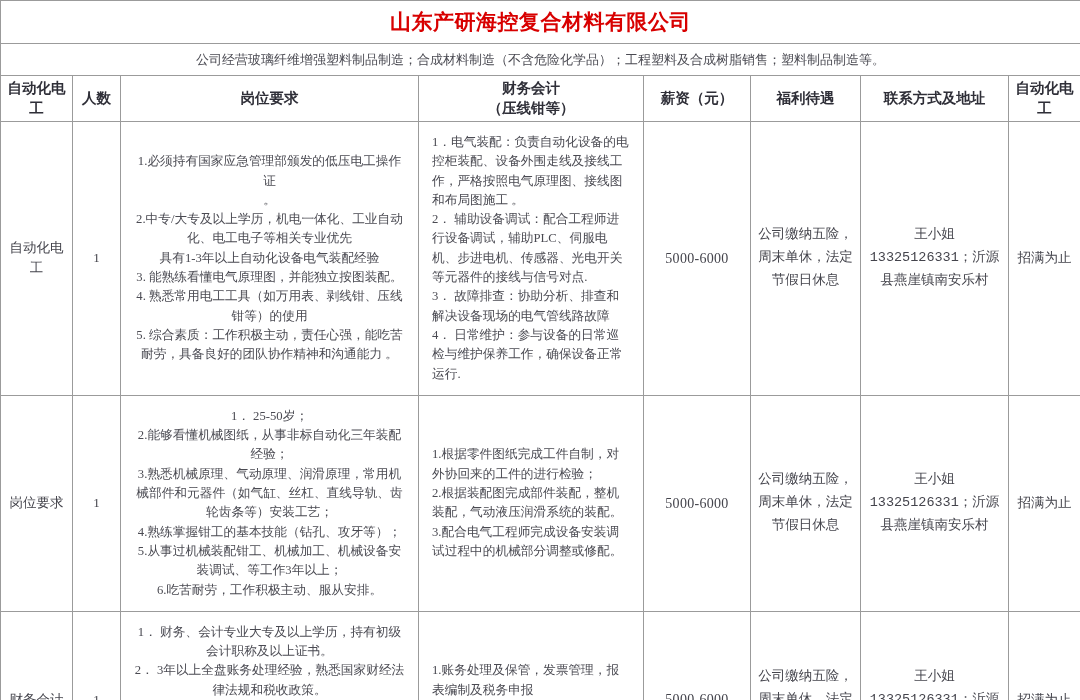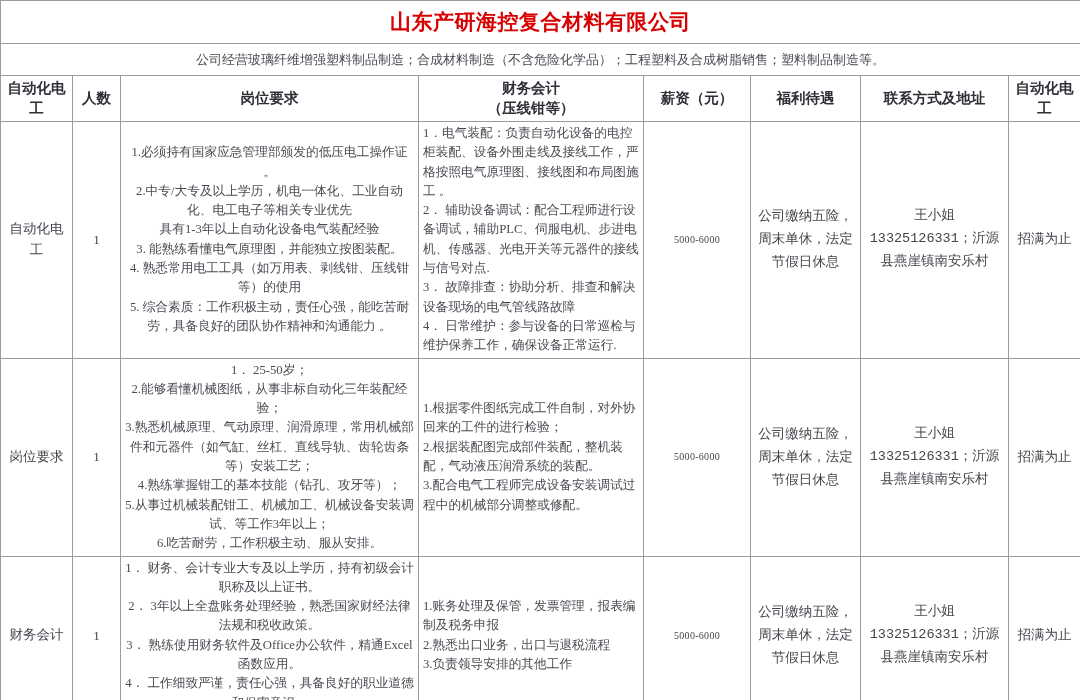--- a/index.html
+++ b/index.html
@@ -88,7 +88,7 @@
   }
   td.c-duty { text-align: left; }
   td.c-req p, td.c-duty p {
-    margin: 0;
+    margin: 9px;
     white-space: pre-wrap;
     word-break: break-all;
   }

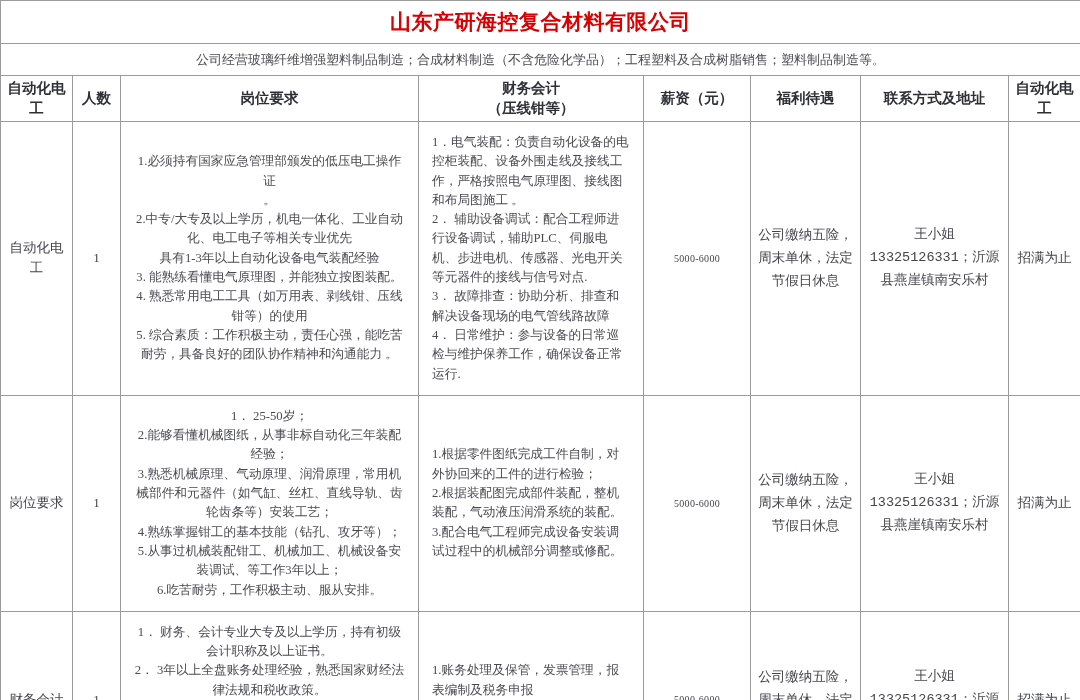--- a/index.html
+++ b/index.html
@@ -93,7 +93,7 @@
     word-break: break-all;
   }
   td.c-duty.center p { text-align: left; }
-  td.c-welfare { line-height: 1.7; }
+  td.c-welfare { line-height: 1.7; font-family: Liberation Mono, monospace; }
   td.c-contact { line-height: 1.7; font-family: Liberation Mono, monospace; }
   .pad-bottom {
     flex: 1 1 auto;

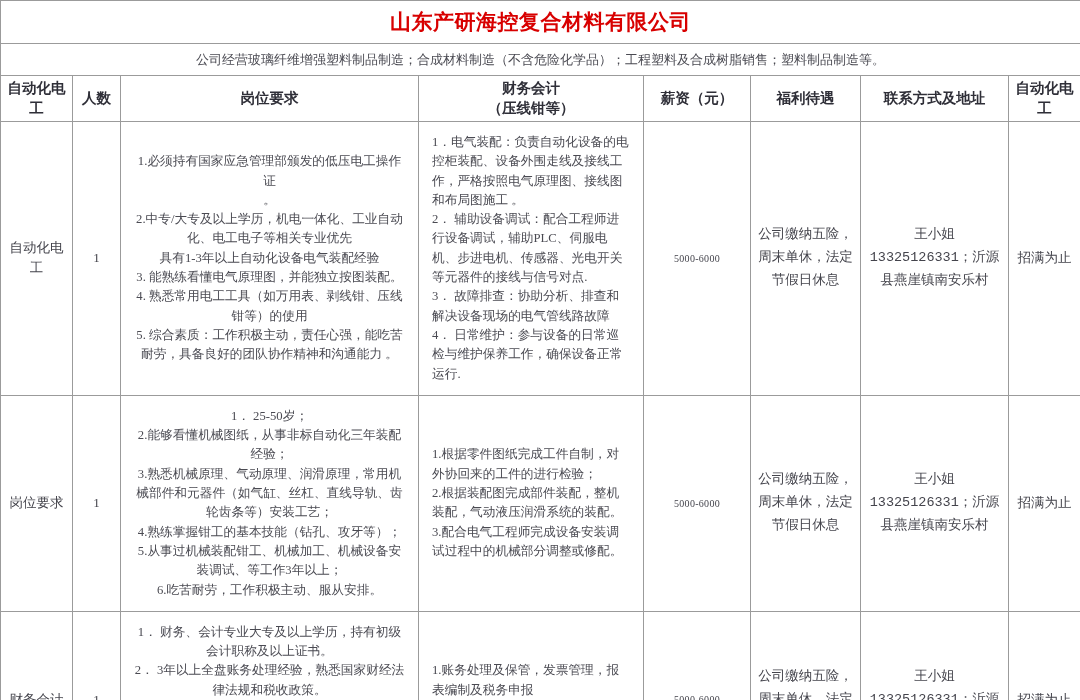--- a/index.html
+++ b/index.html
@@ -77,7 +77,7 @@
     color: #44444c;
   }
   td.c-count { font-size: 13px; }
-  td.c-salary { font-size: 10px; letter-spacing: .3px; }
+  td.c-salary { font-size: 14px; letter-spacing: .3px; }
   td.c-req, td.c-duty {
     text-align: center;
     font-size: 12.7px;

